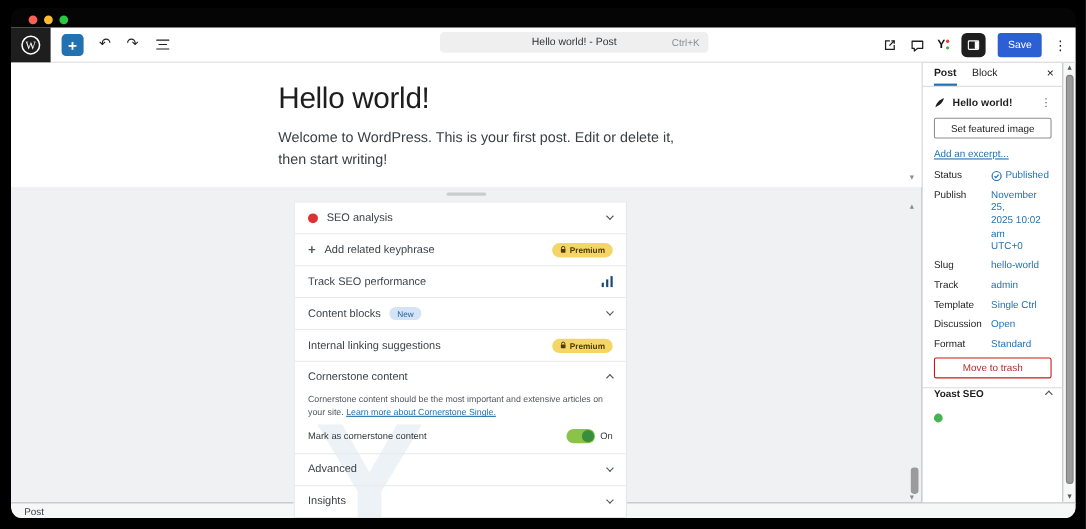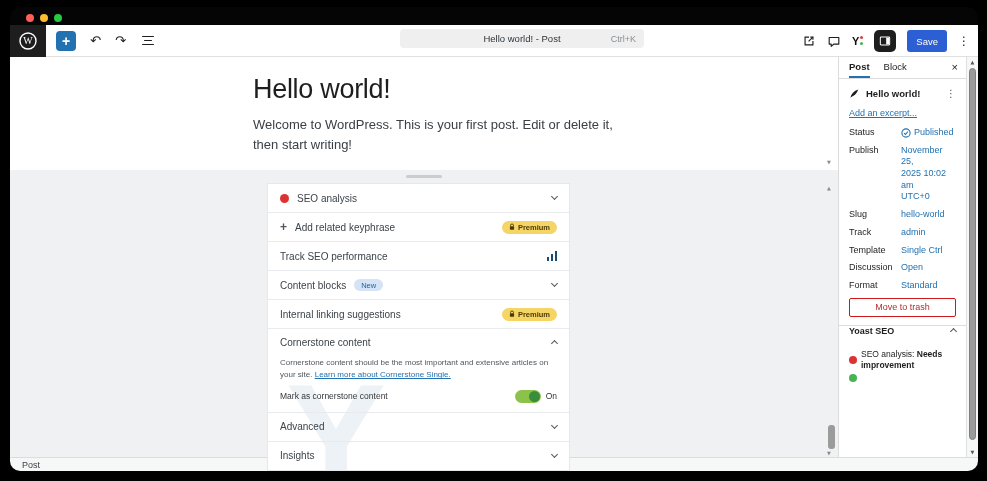--- a/index.html
+++ b/index.html
@@ -329,6 +329,7 @@
         <button class="kebab">⋮</button>
       </div>
 
+      <button class="sb-btn">Set featured image</button>
       <a href="#" class="sb-excerpt">Add an excerpt...</a>
 
       <div class="sb-fields">

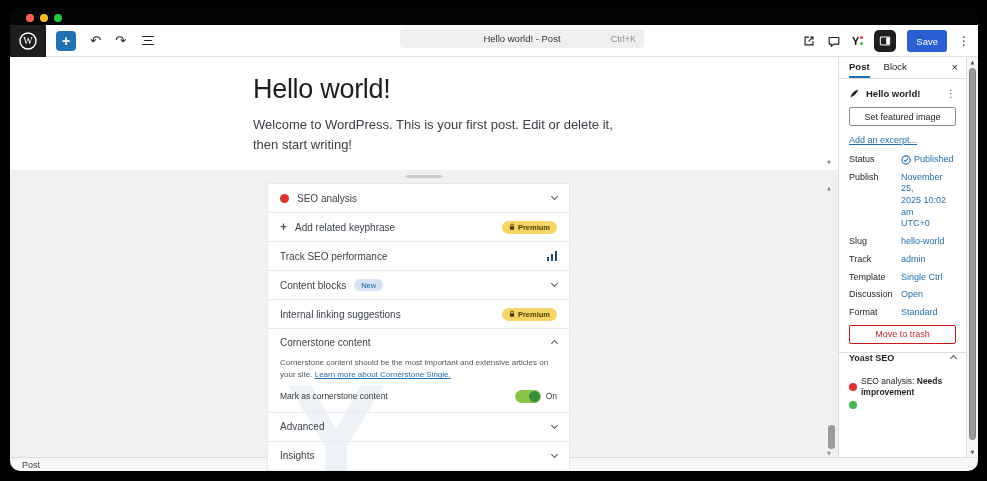--- a/index.html
+++ b/index.html
@@ -381,10 +381,6 @@
         <span class="chev up"></span>
       </div>
       <div class="yoast-line">
-        <span class="dot" style="background:#dc3232;"></span>
-        <span><span>SEO analysis: </span><b>Needs improvement</b></span>
-      </div>
-      <div class="yoast-line">
         <span class="dot" style="background:#46b450;"></span>
       </div>
       

